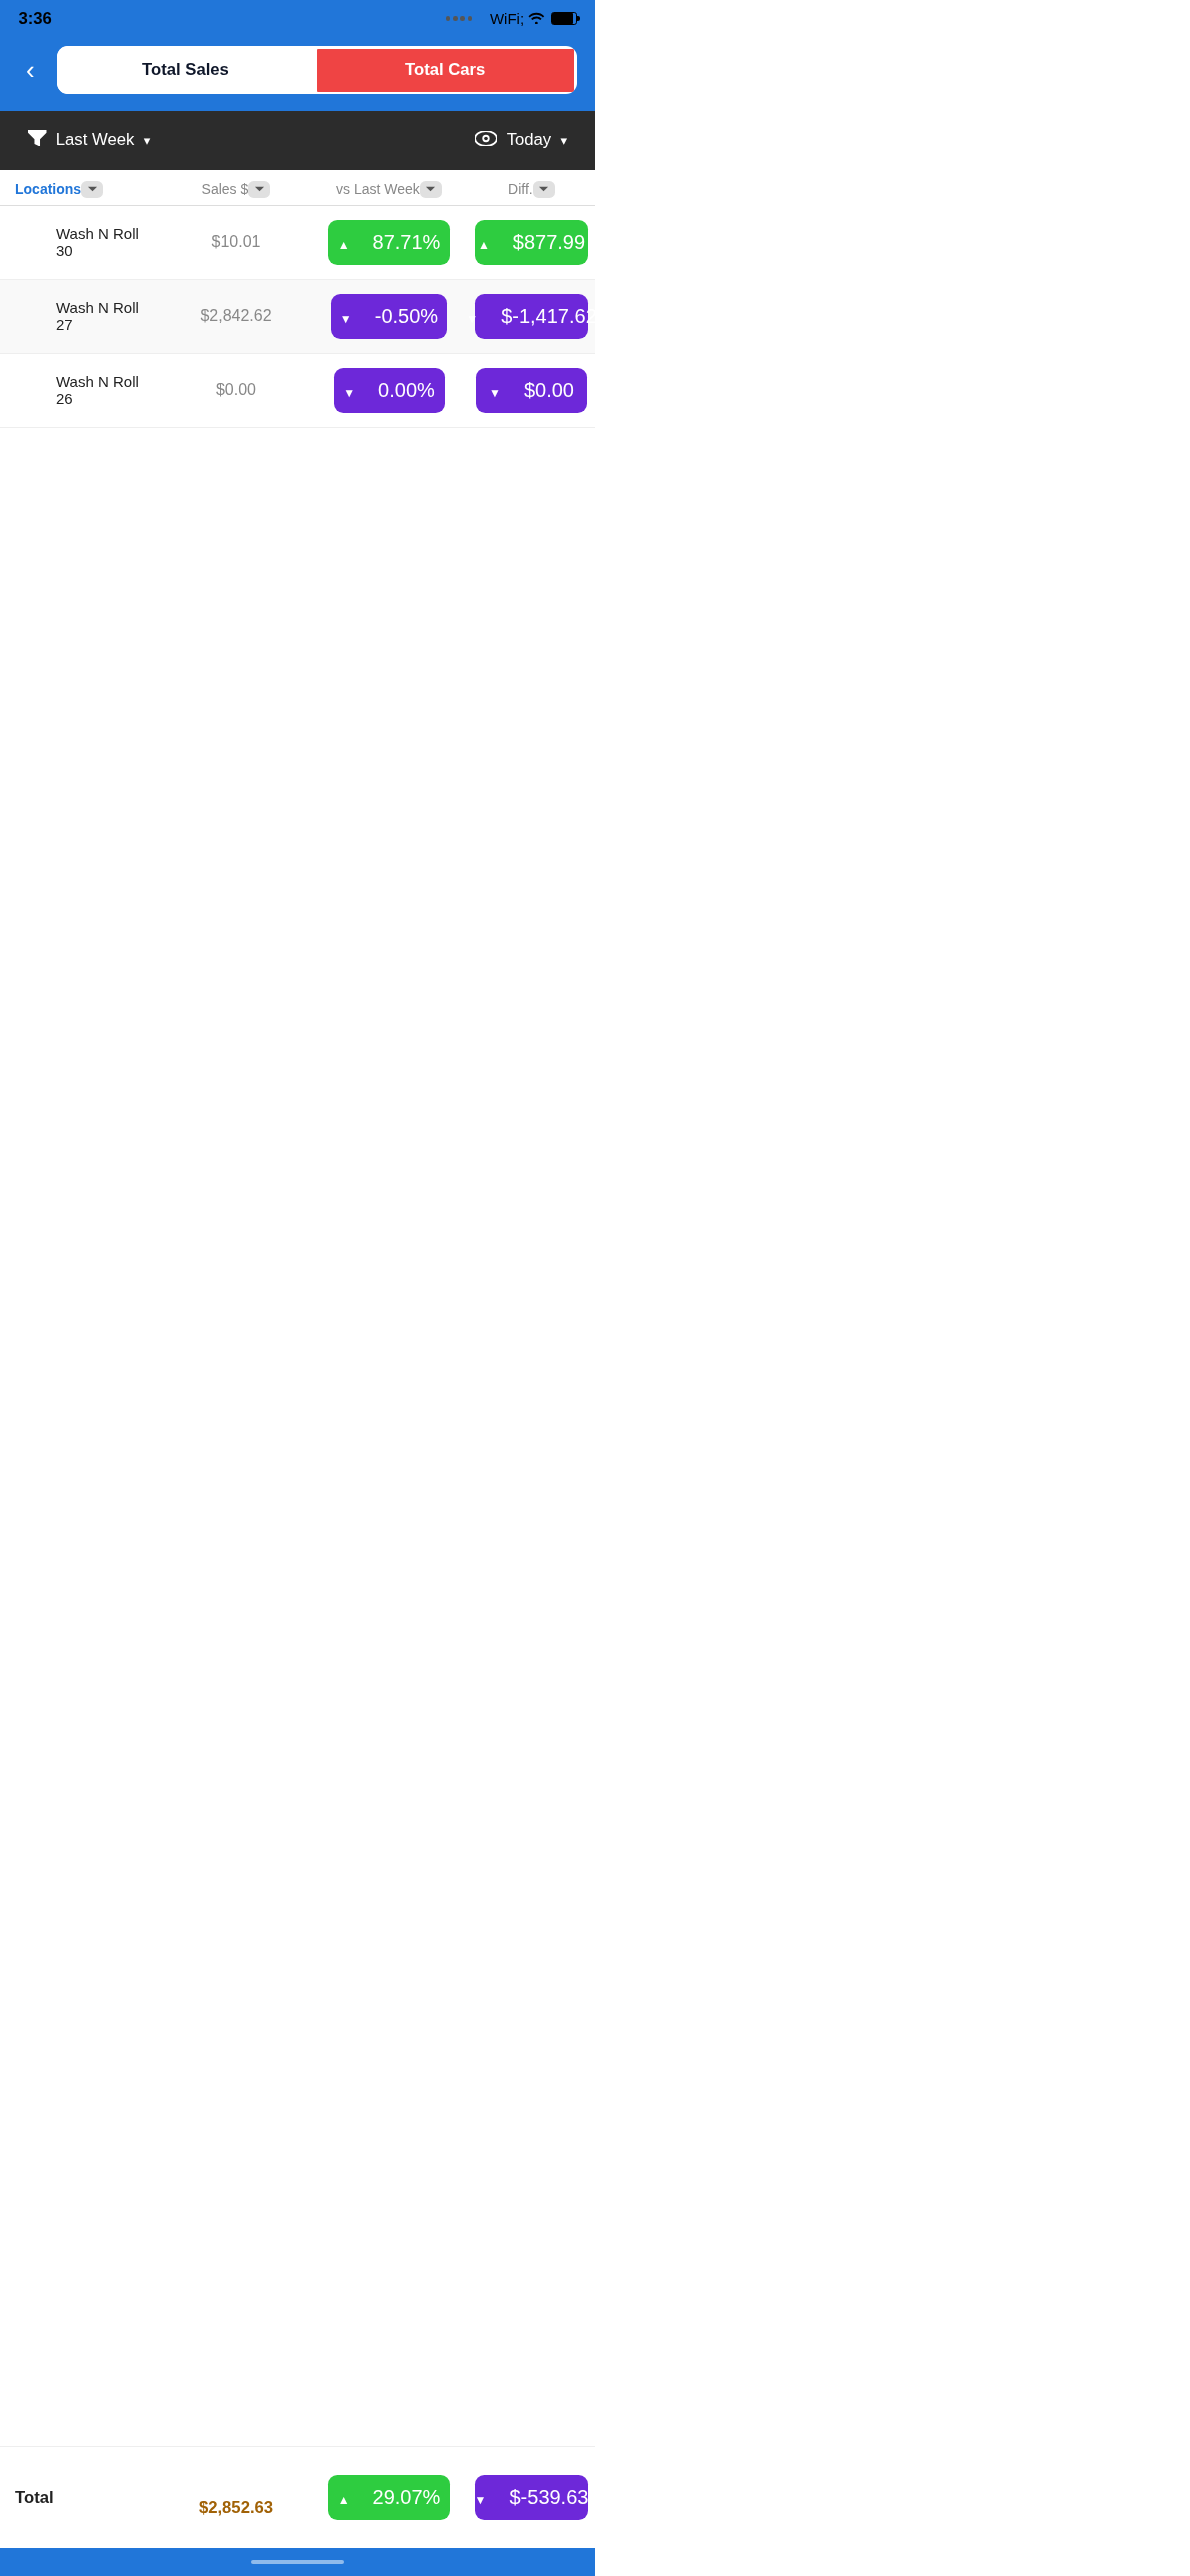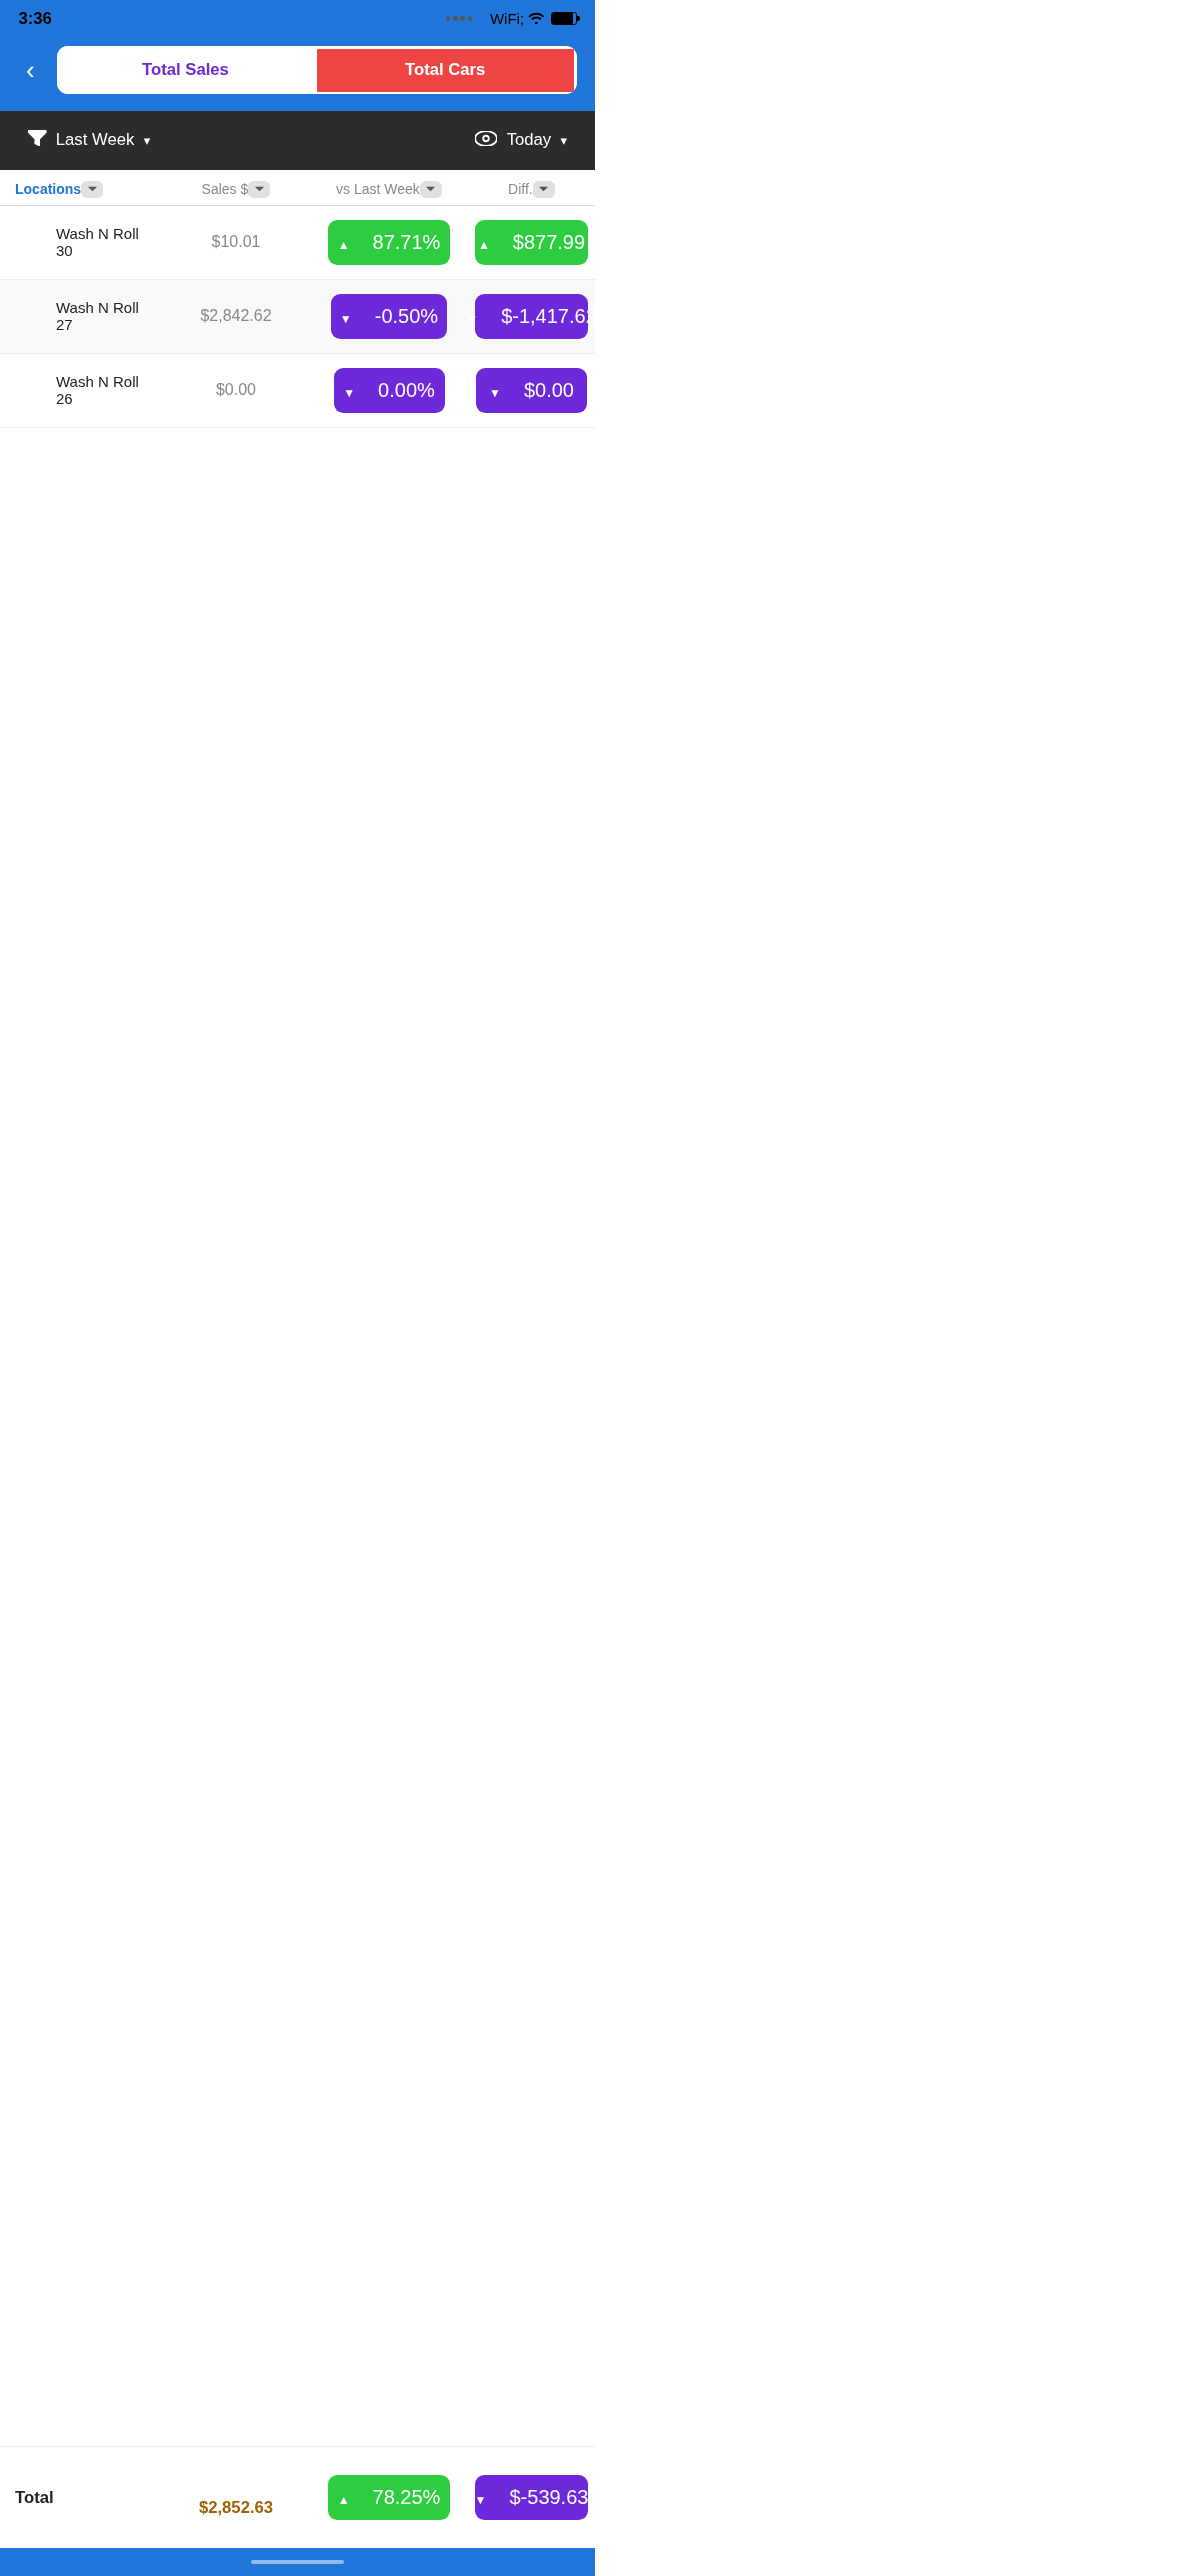--- a/index.html
+++ b/index.html
@@ -87,7 +87,7 @@
     }
     .toggle-btn.inactive {
       background: #fff;
-      color: #6d28d9;
+      color: #0f172a;
     }
     .toggle-btn.active {
       background: #ef4444;

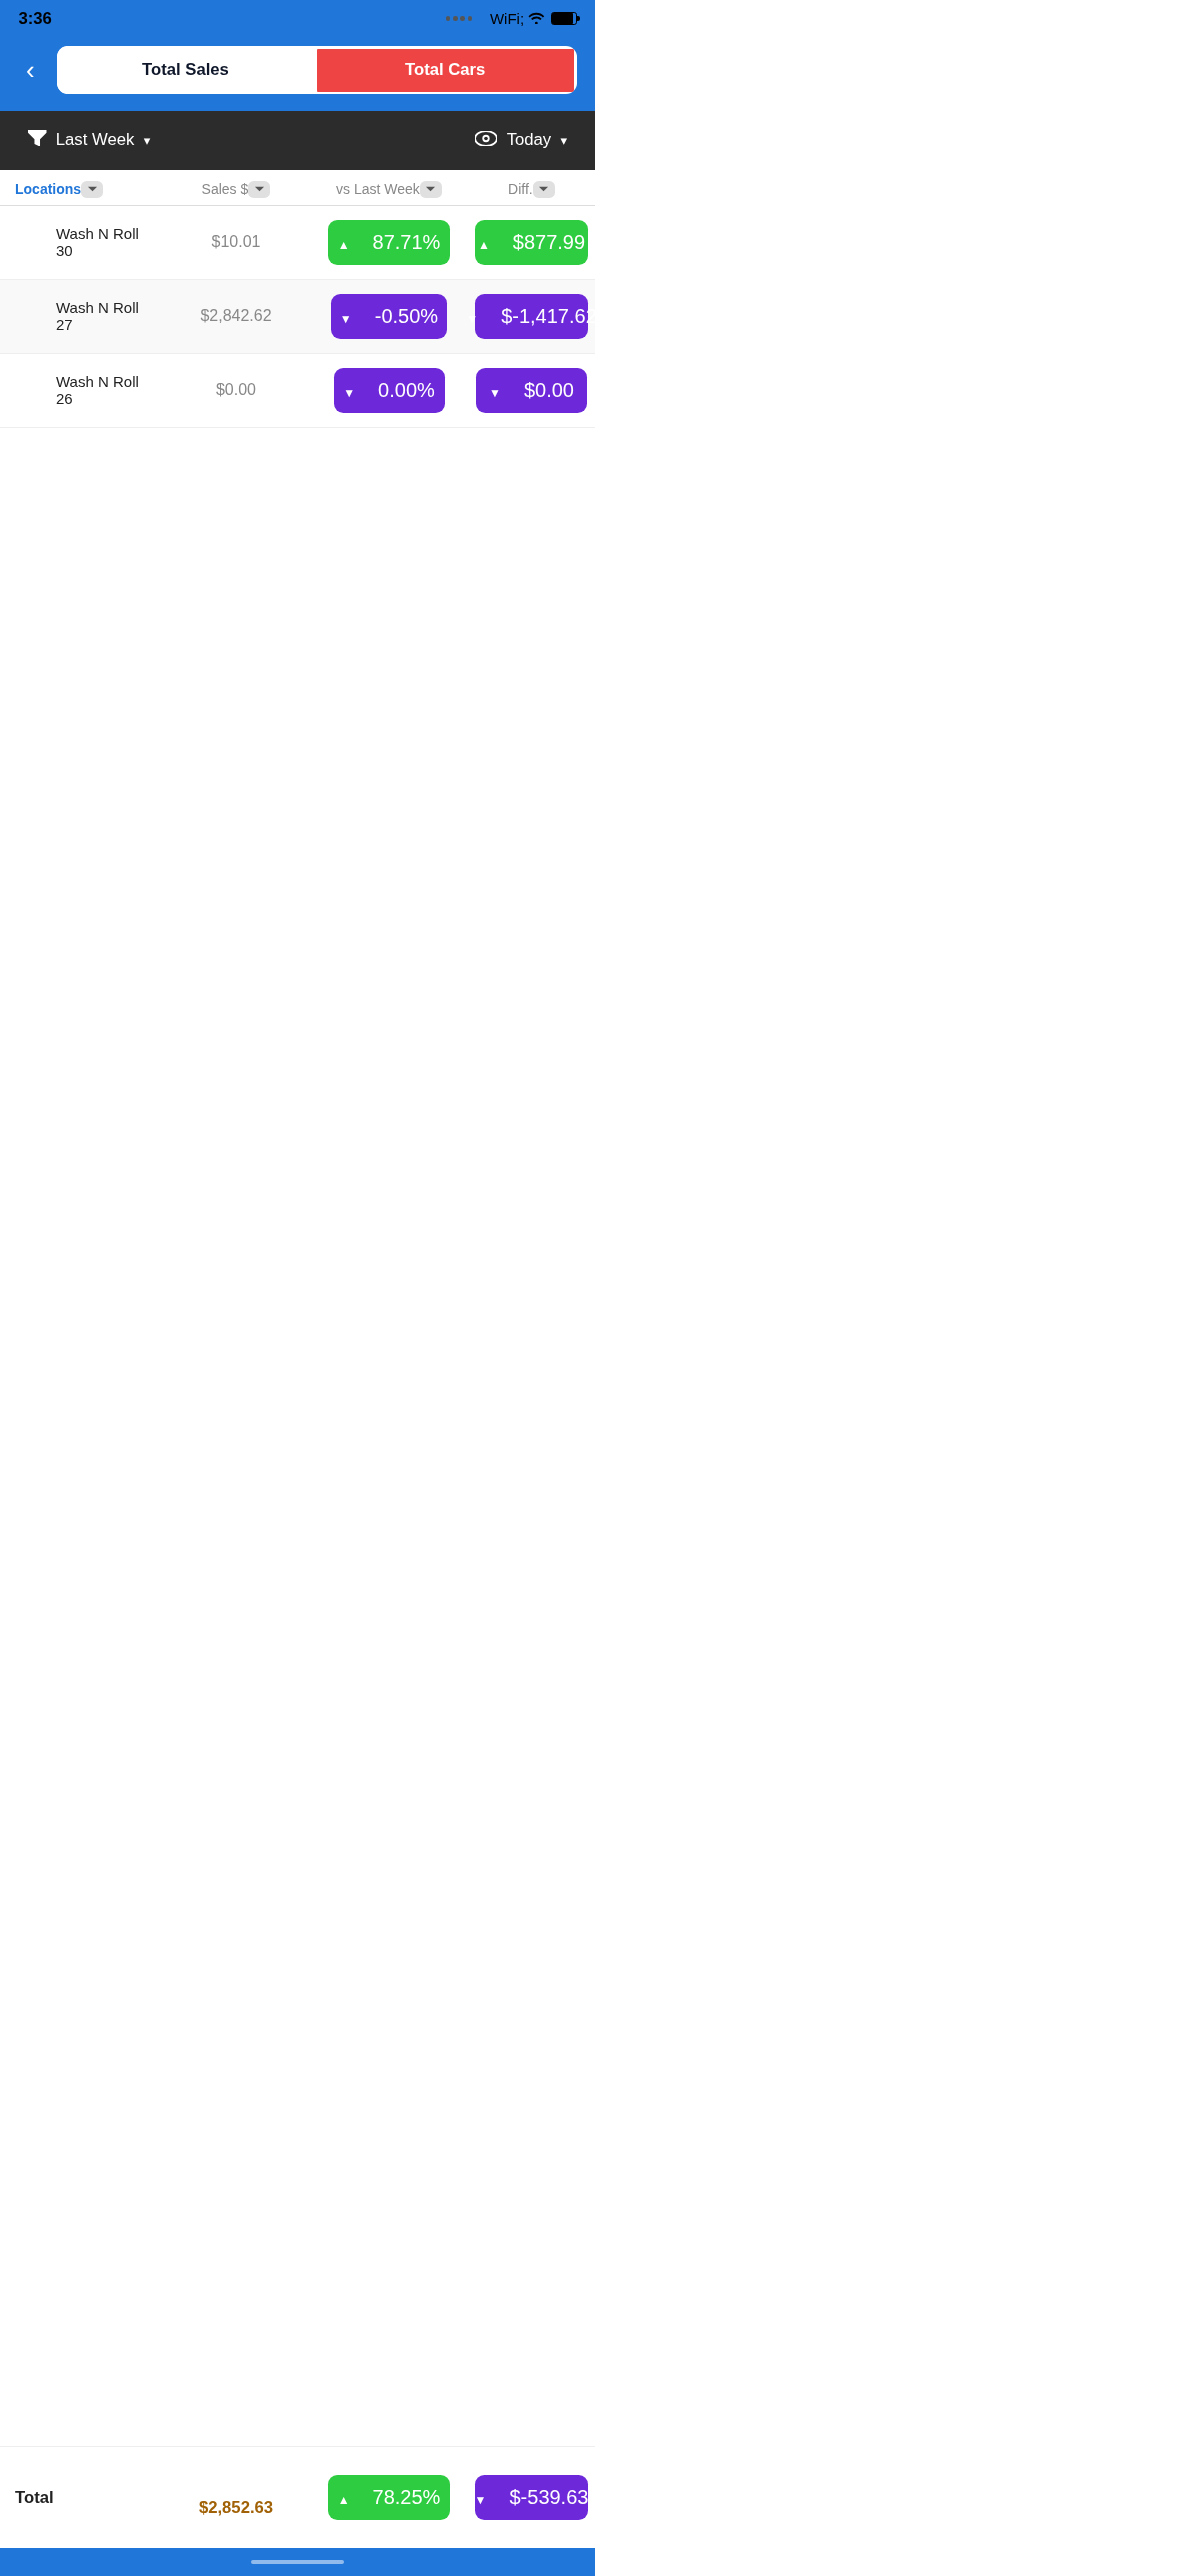--- a/index.html
+++ b/index.html
@@ -427,7 +427,7 @@
   <div class="td-cell">
     <div class="badge green">
       <span class="badge-arrow-up"></span>
-      <span>78.25%</span>
+      <span>29.07%</span>
     </div>
   </div>
   <div class="td-cell">

